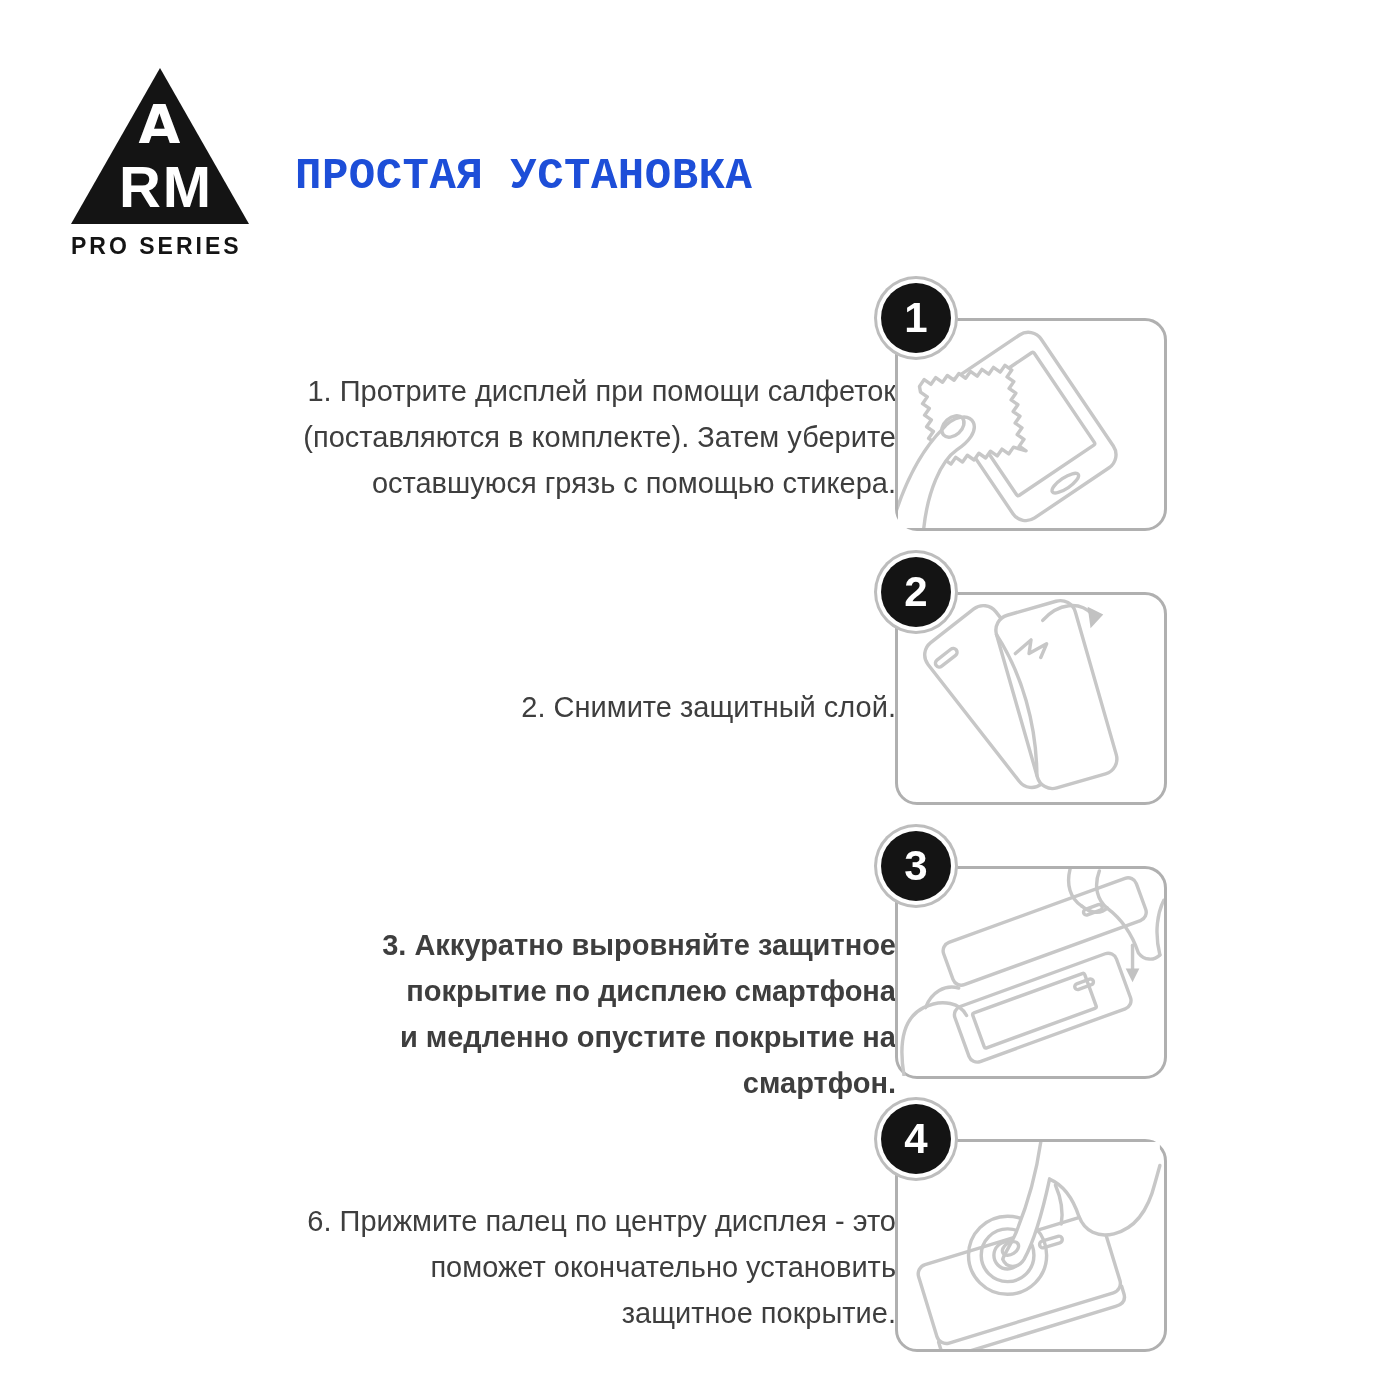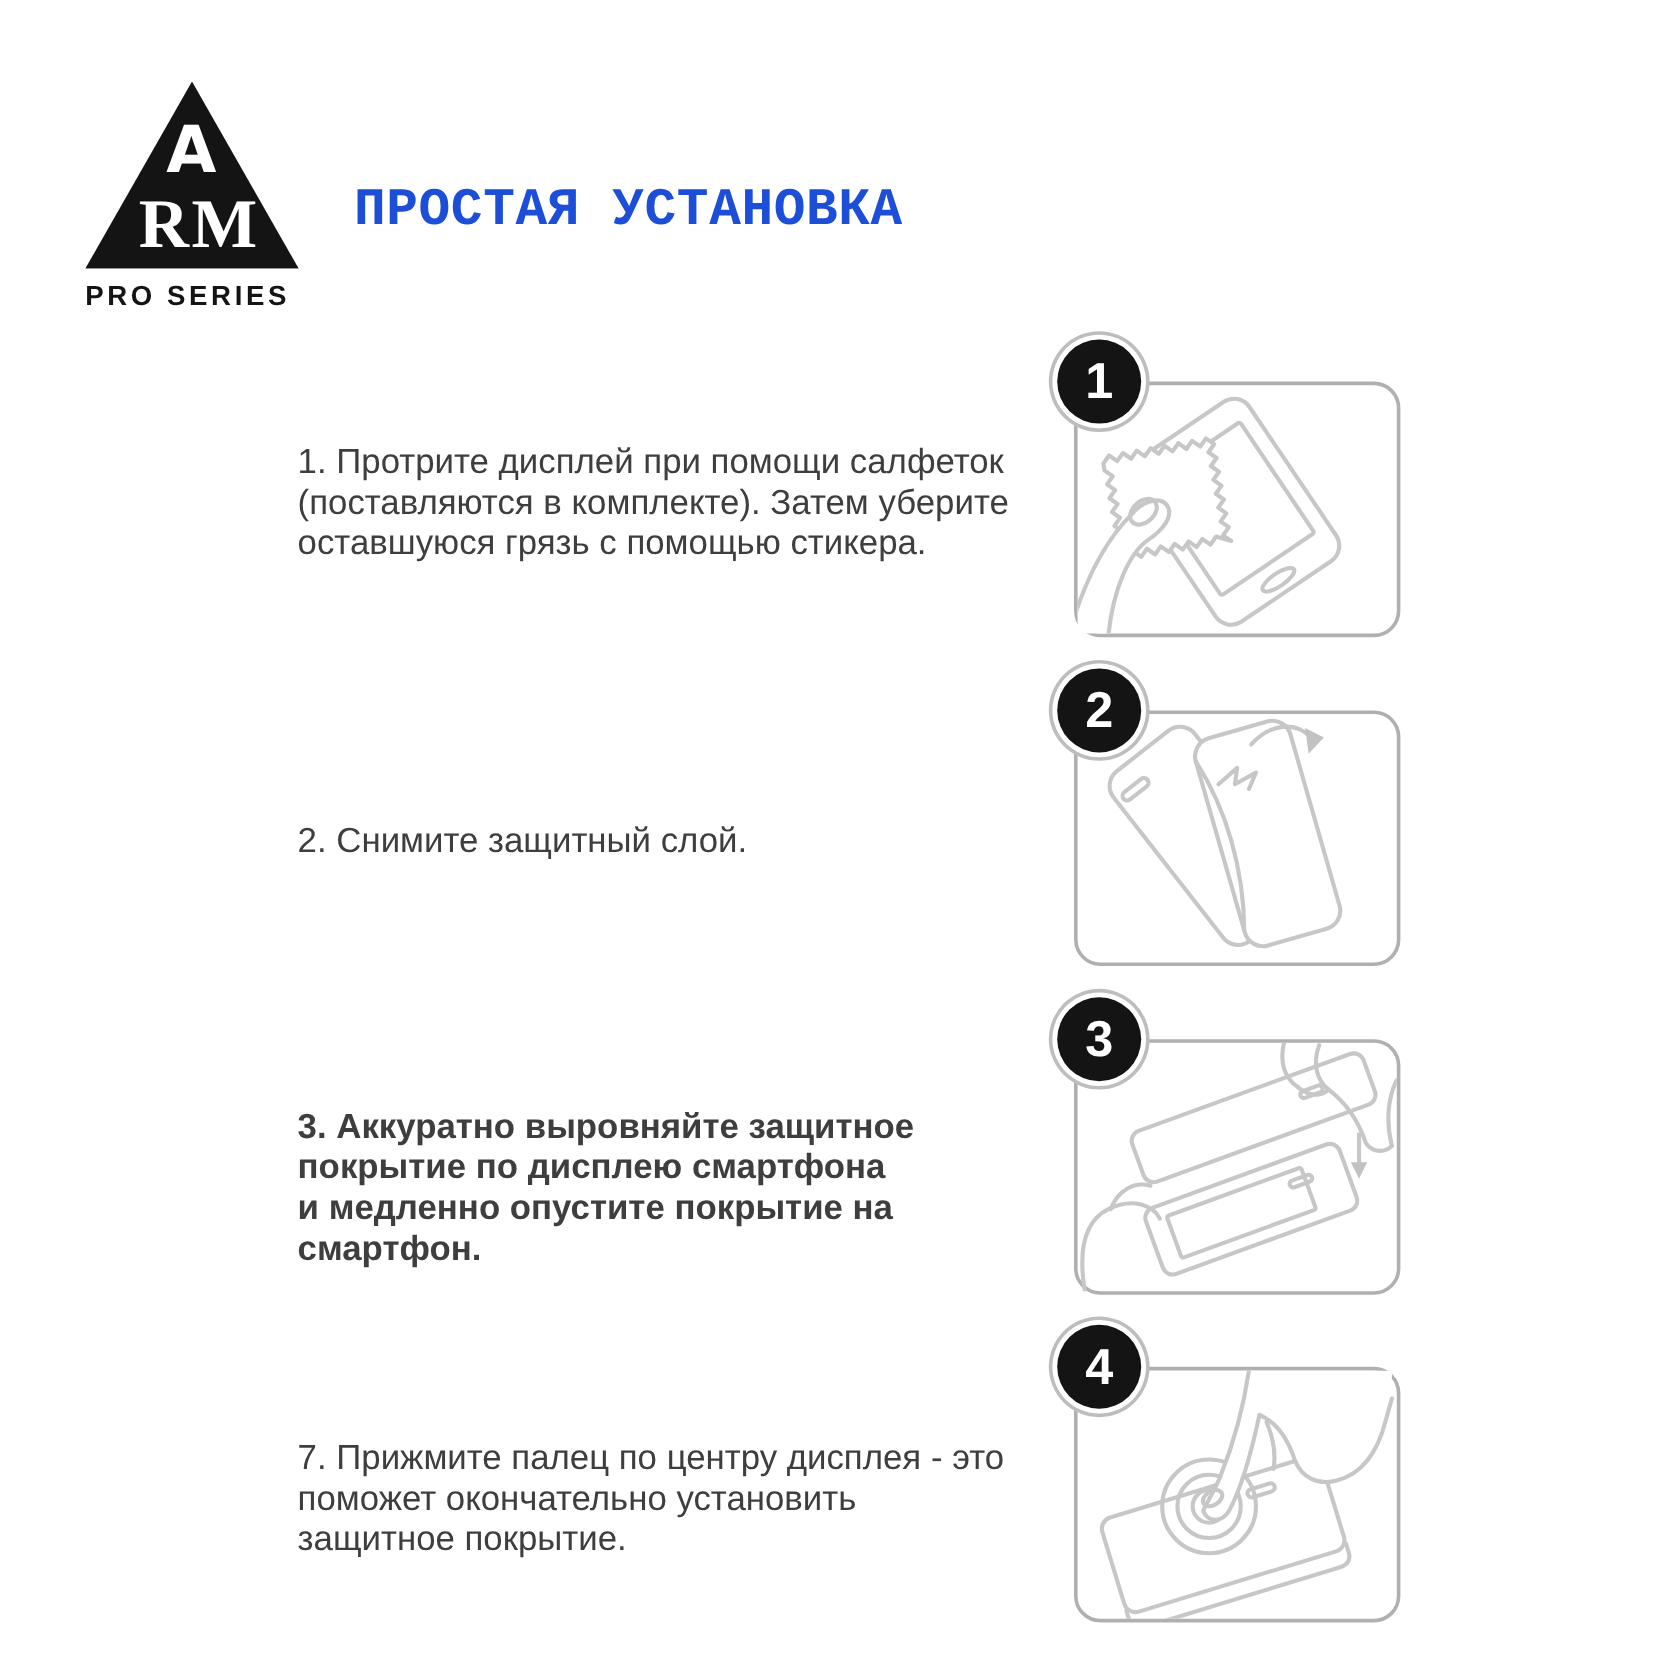--- a/index.html
+++ b/index.html
@@ -21,7 +21,7 @@
   .logo-letter-rm {
     position:absolute; left:12px; right:0; top:90px; text-align:center;
     color:#ffffff; font-weight:bold; font-size:58px; line-height:1;
-    font-family:Liberation Serif, serif; letter-spacing:2px;
+    font-family:Liberation Sans, sans-serif; letter-spacing:2px;
   }
   .logo-subtitle {
     margin-top:9px; text-align:left; font-weight:bold; font-size:23px;

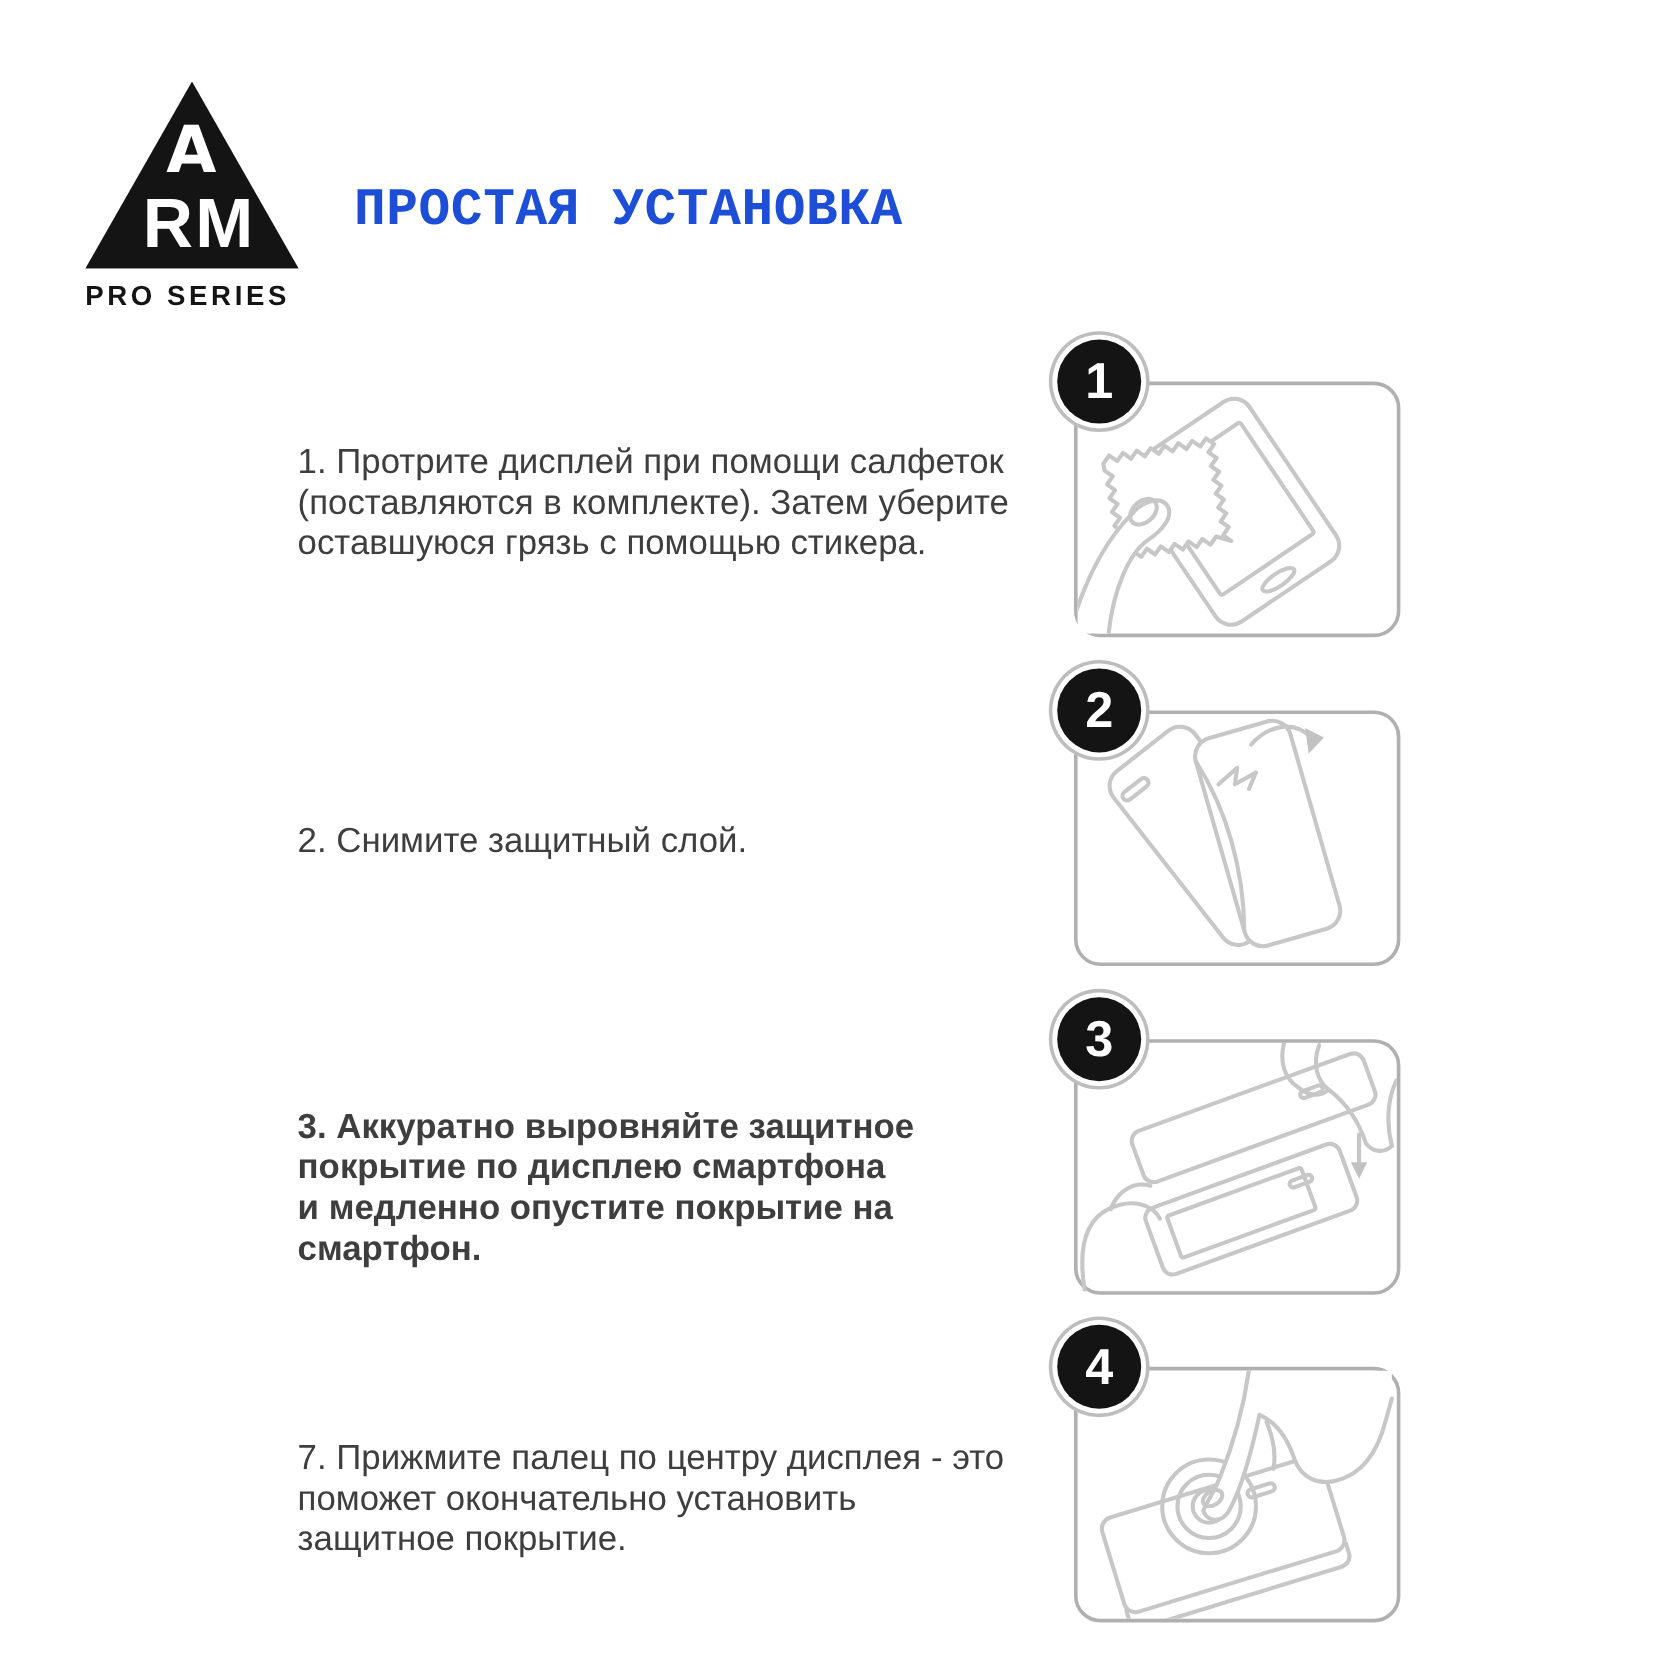--- a/index.html
+++ b/index.html
@@ -34,8 +34,8 @@
   }
   
   .step-text {
-    position:absolute; left:248px; width:648px; font-size:29px; line-height:34px;
-    color:#3e3e3e; white-space:pre-line;
+    position:absolute; left:248px; width:648px; font-size:29px; line-height:46px;
+    color:#3e3e3e; white-space:pre-line;text-align:right;
   }
   .step-text.s1 { top:368px; }
   .step-text.s2 { top:684px; }

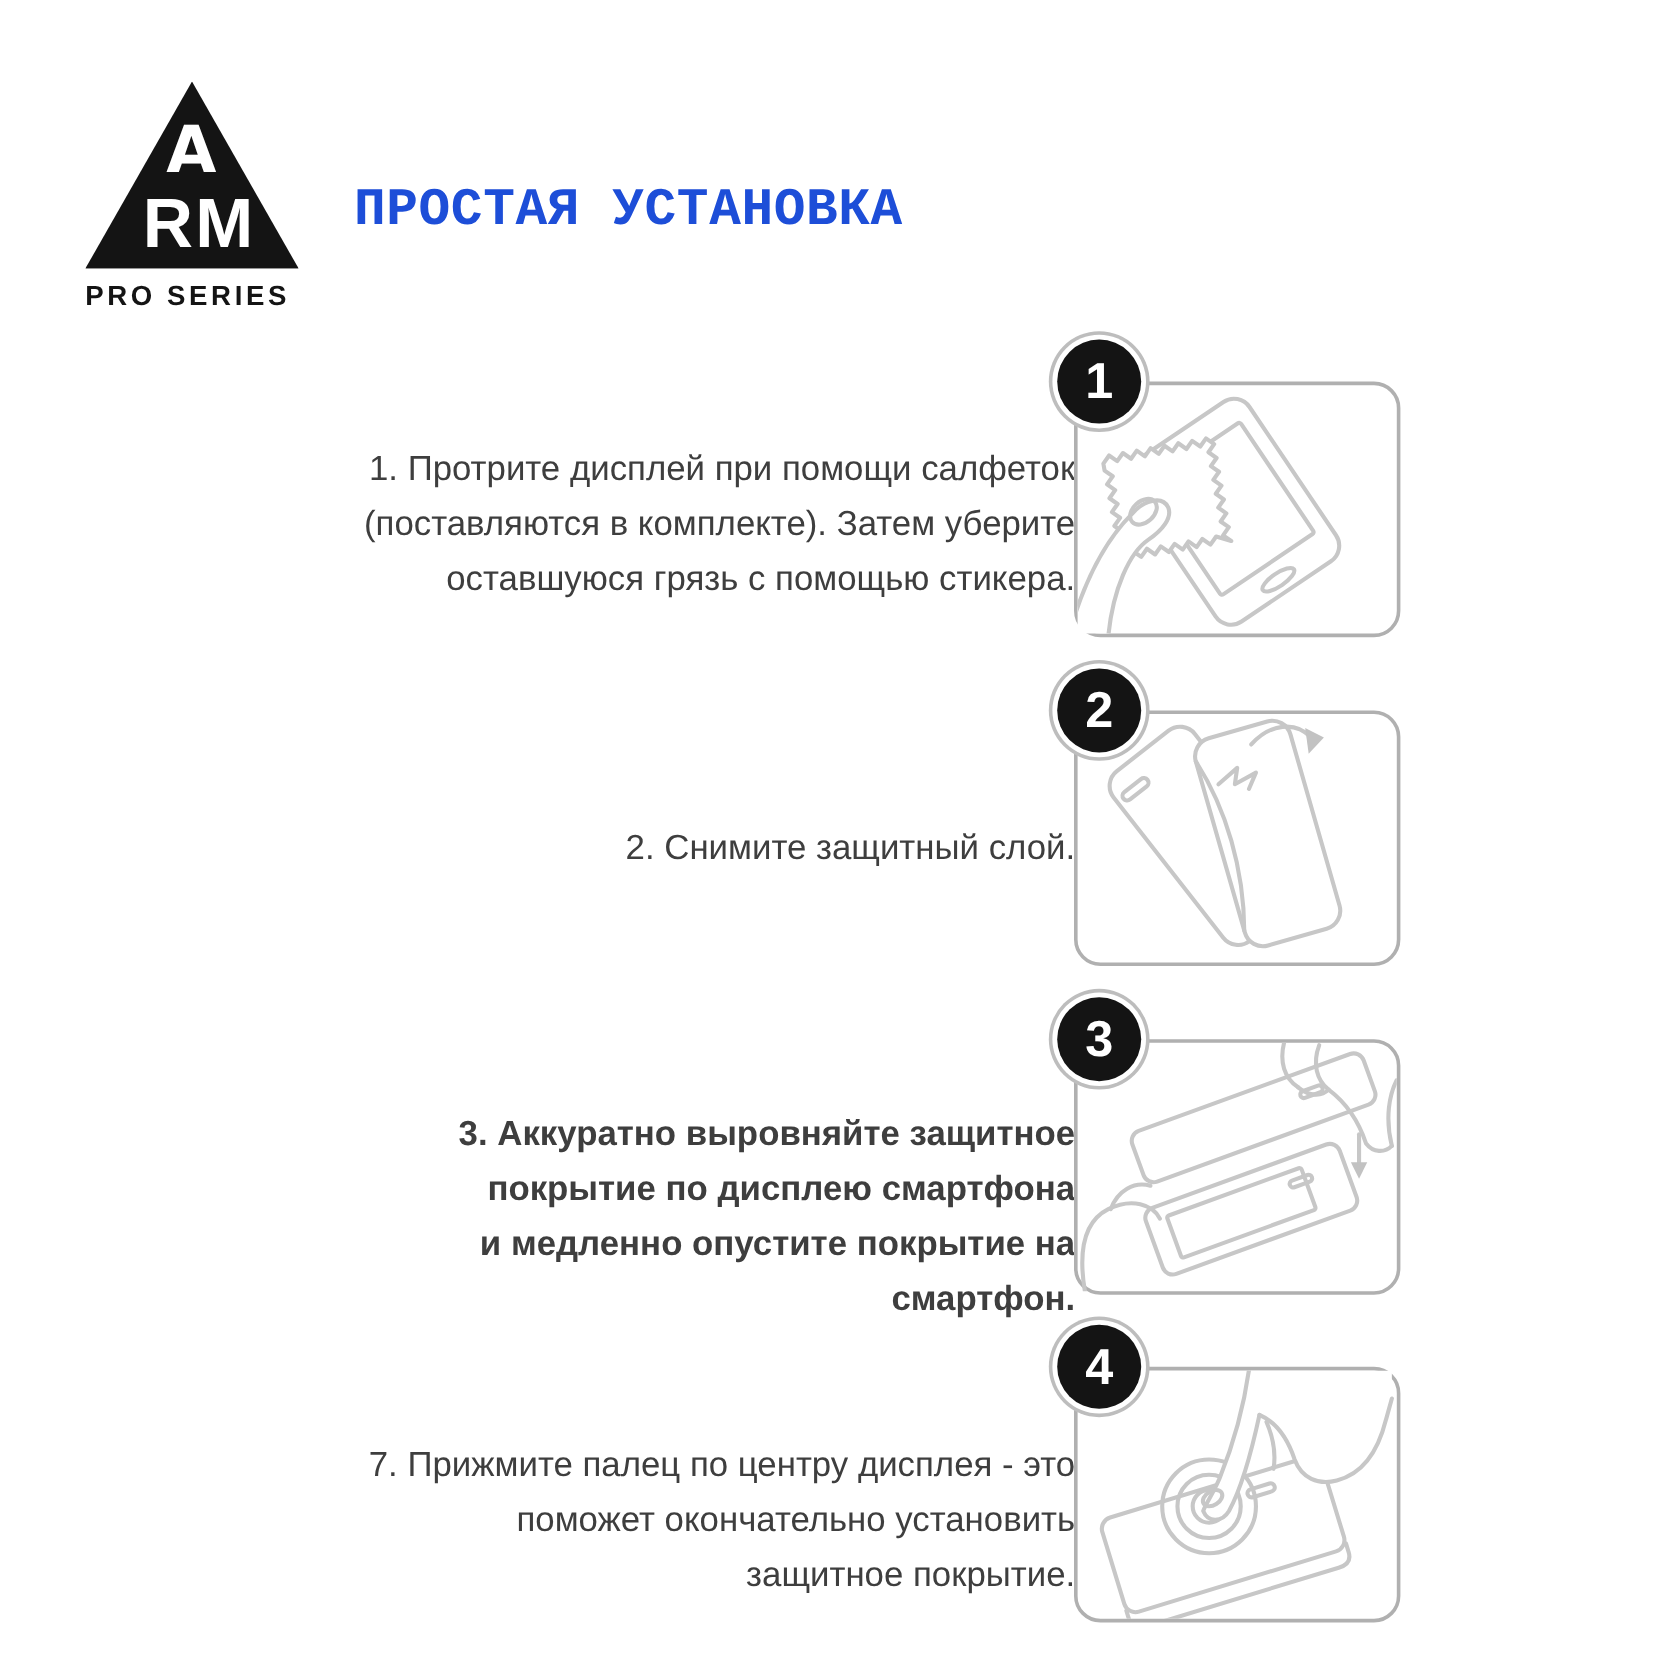--- a/index.html
+++ b/index.html
@@ -80,7 +80,7 @@
 <div class="step-text s3">3. Аккуратно выровняйте защитное
 покрытие по дисплею смартфона
 и медленно опустите покрытие на смартфон.</div>
-<div class="step-text s4">7. Прижмите палец по центру дисплея - это
+<div class="step-text s4">6. Прижмите палец по центру дисплея - это
 поможет окончательно установить
 защитное покрытие.</div>
 

